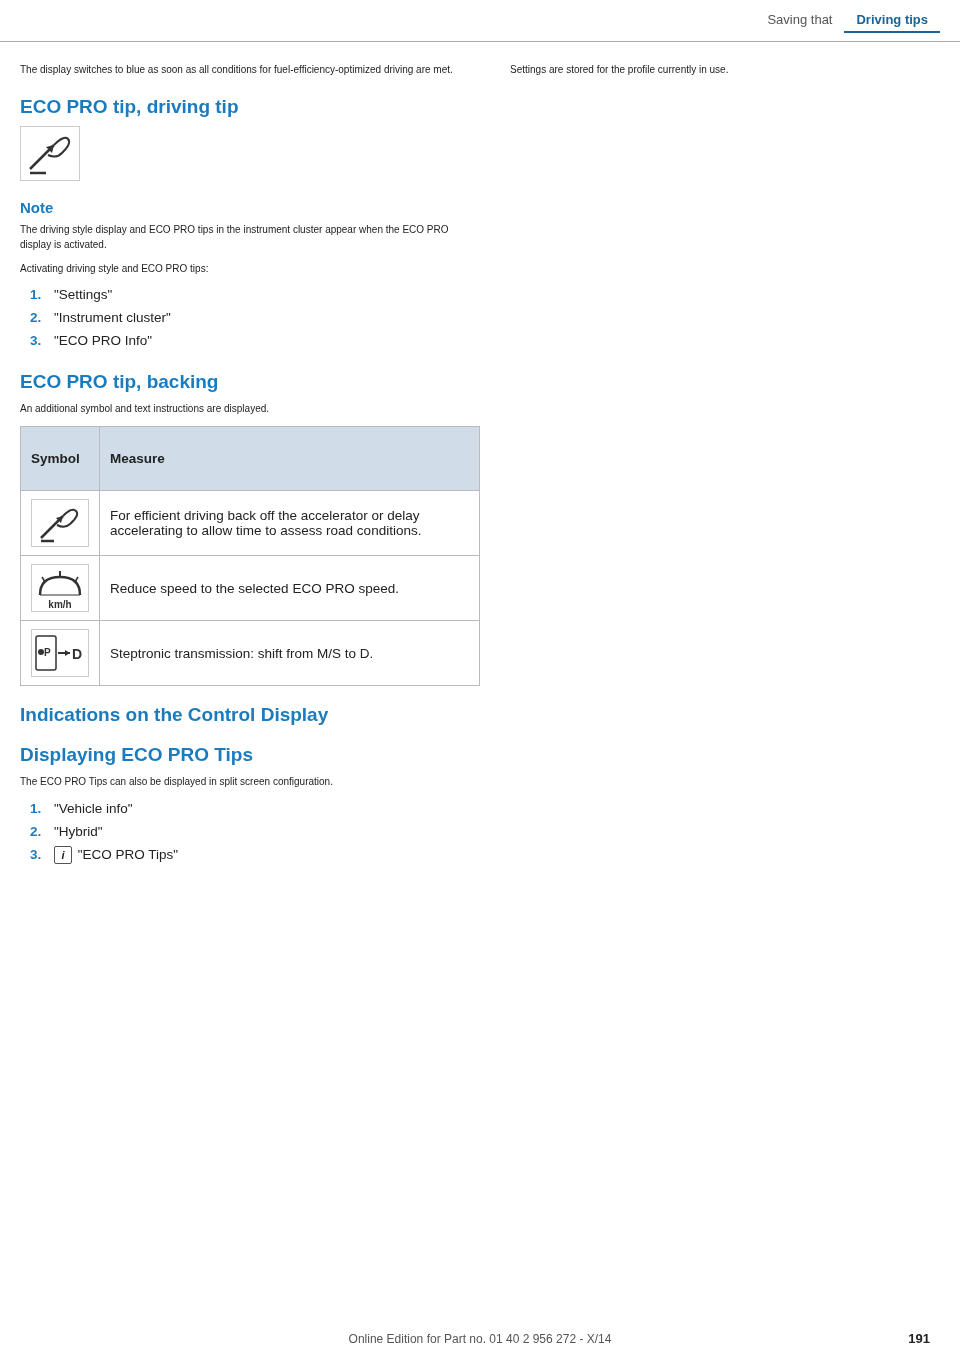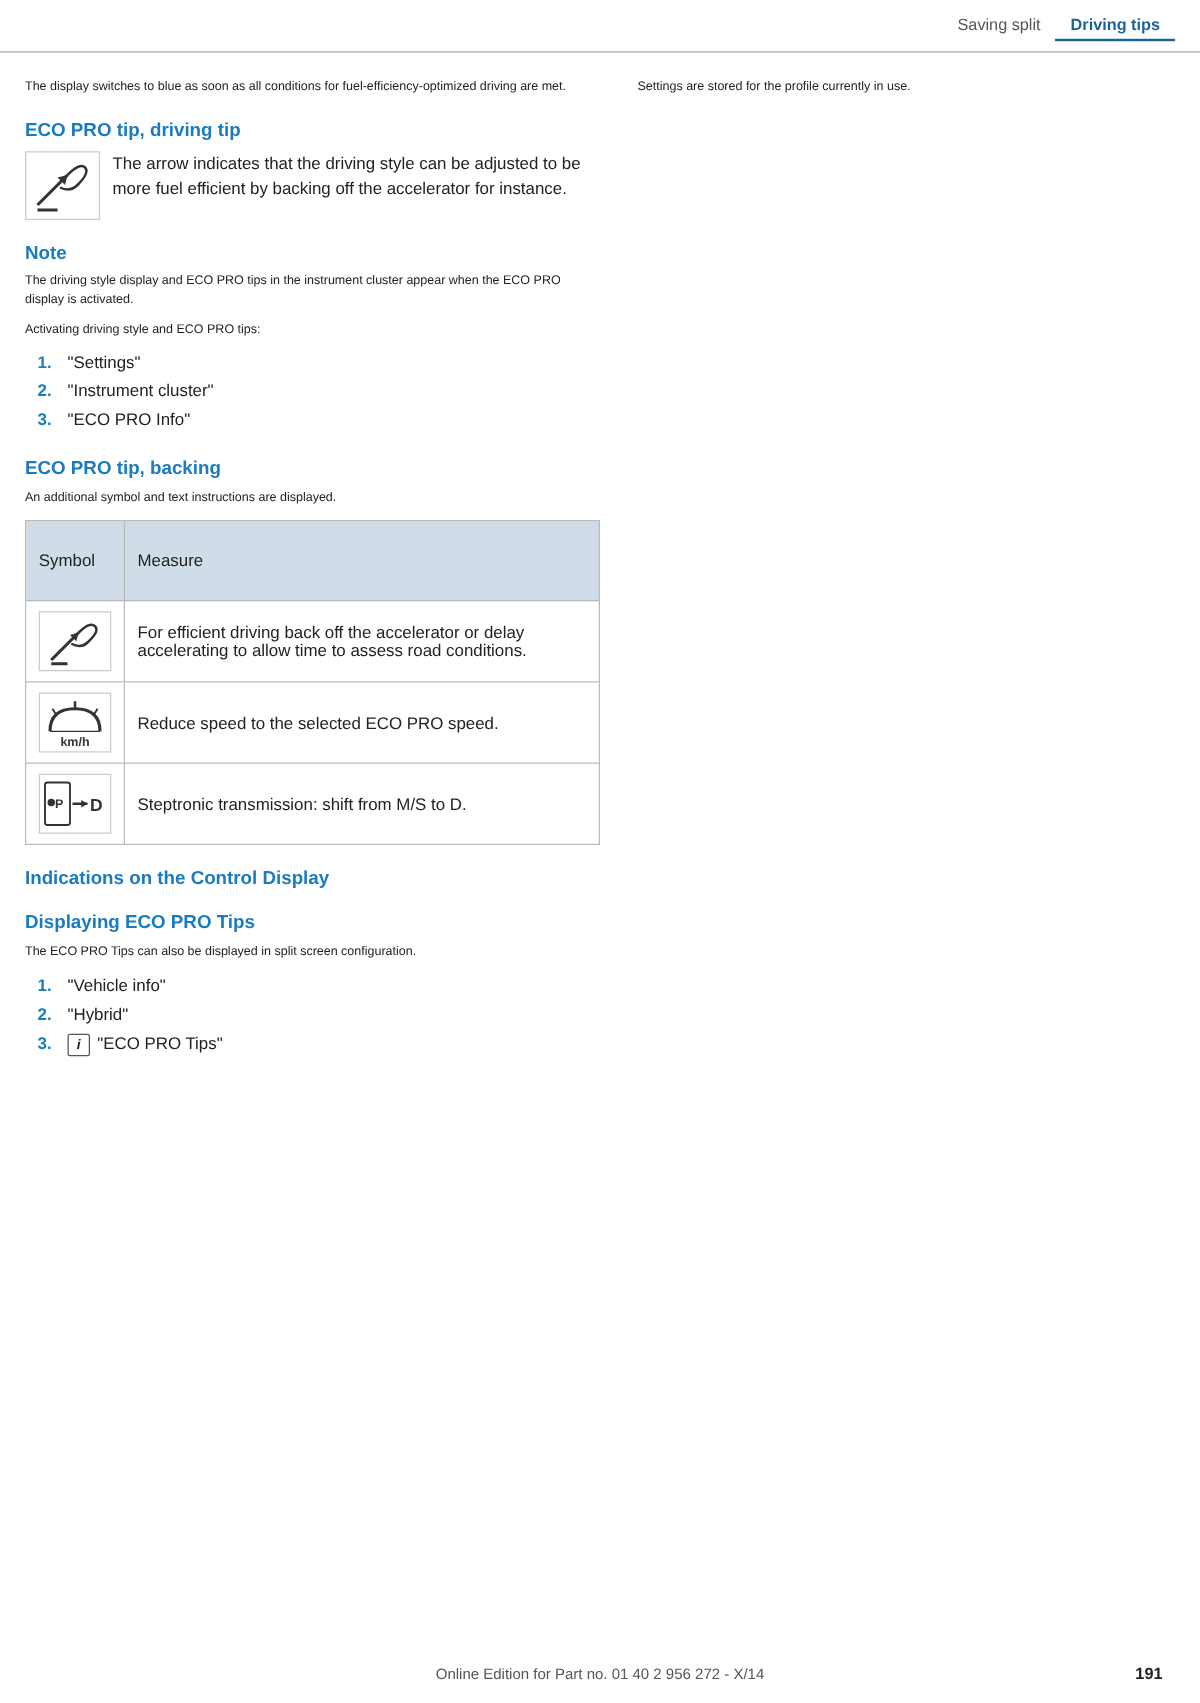--- a/index.html
+++ b/index.html
@@ -211,7 +211,7 @@
 
 <div class="header">
   <nav class="header-nav">
-    <div class="header-nav-item">Saving split</div>
+    <div class="header-nav-item">Saving that</div>
     <div class="header-nav-item active">Driving tips</div>
   </nav>
 </div>

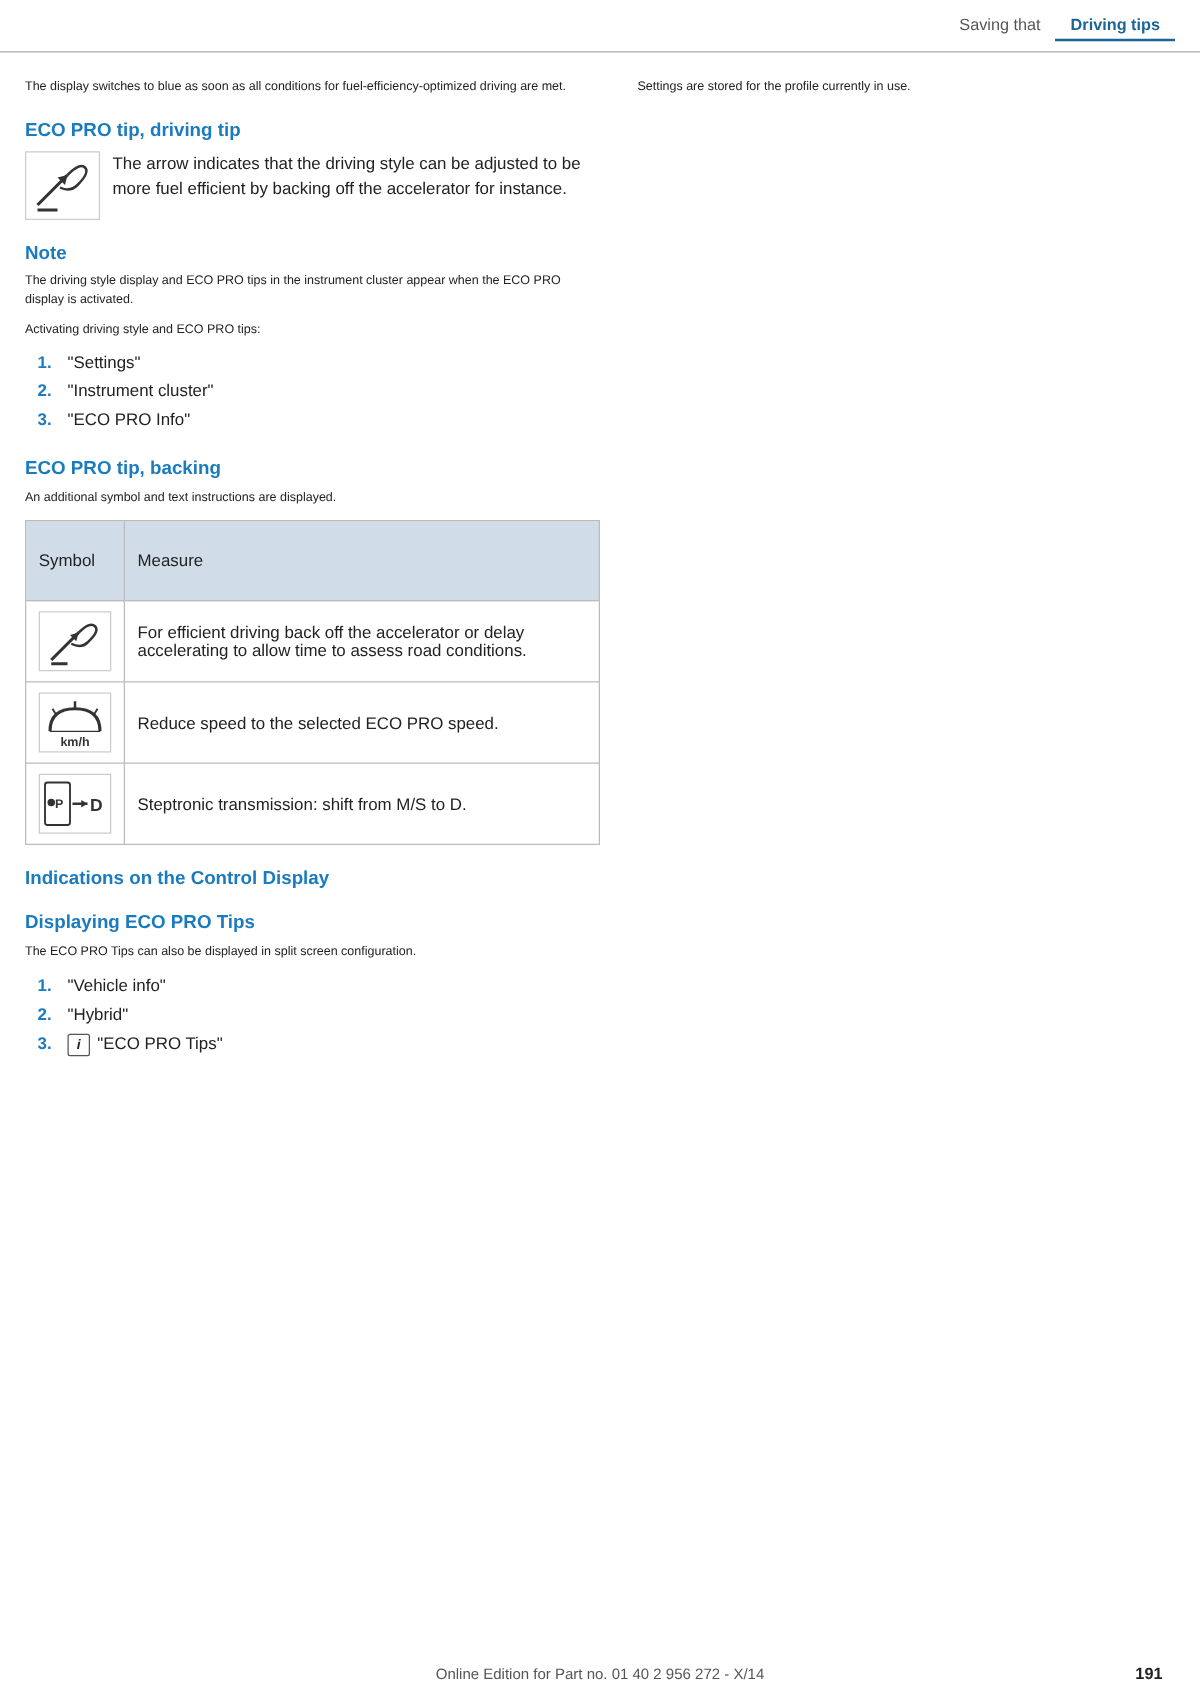--- a/index.html
+++ b/index.html
@@ -57,7 +57,7 @@
     
     .section-heading {
       color: #1a7bbf;
-      font-size: 15px;
+      font-size: 19px;
       font-weight: bold;
       margin-top: 18px;
       margin-bottom: 8px;

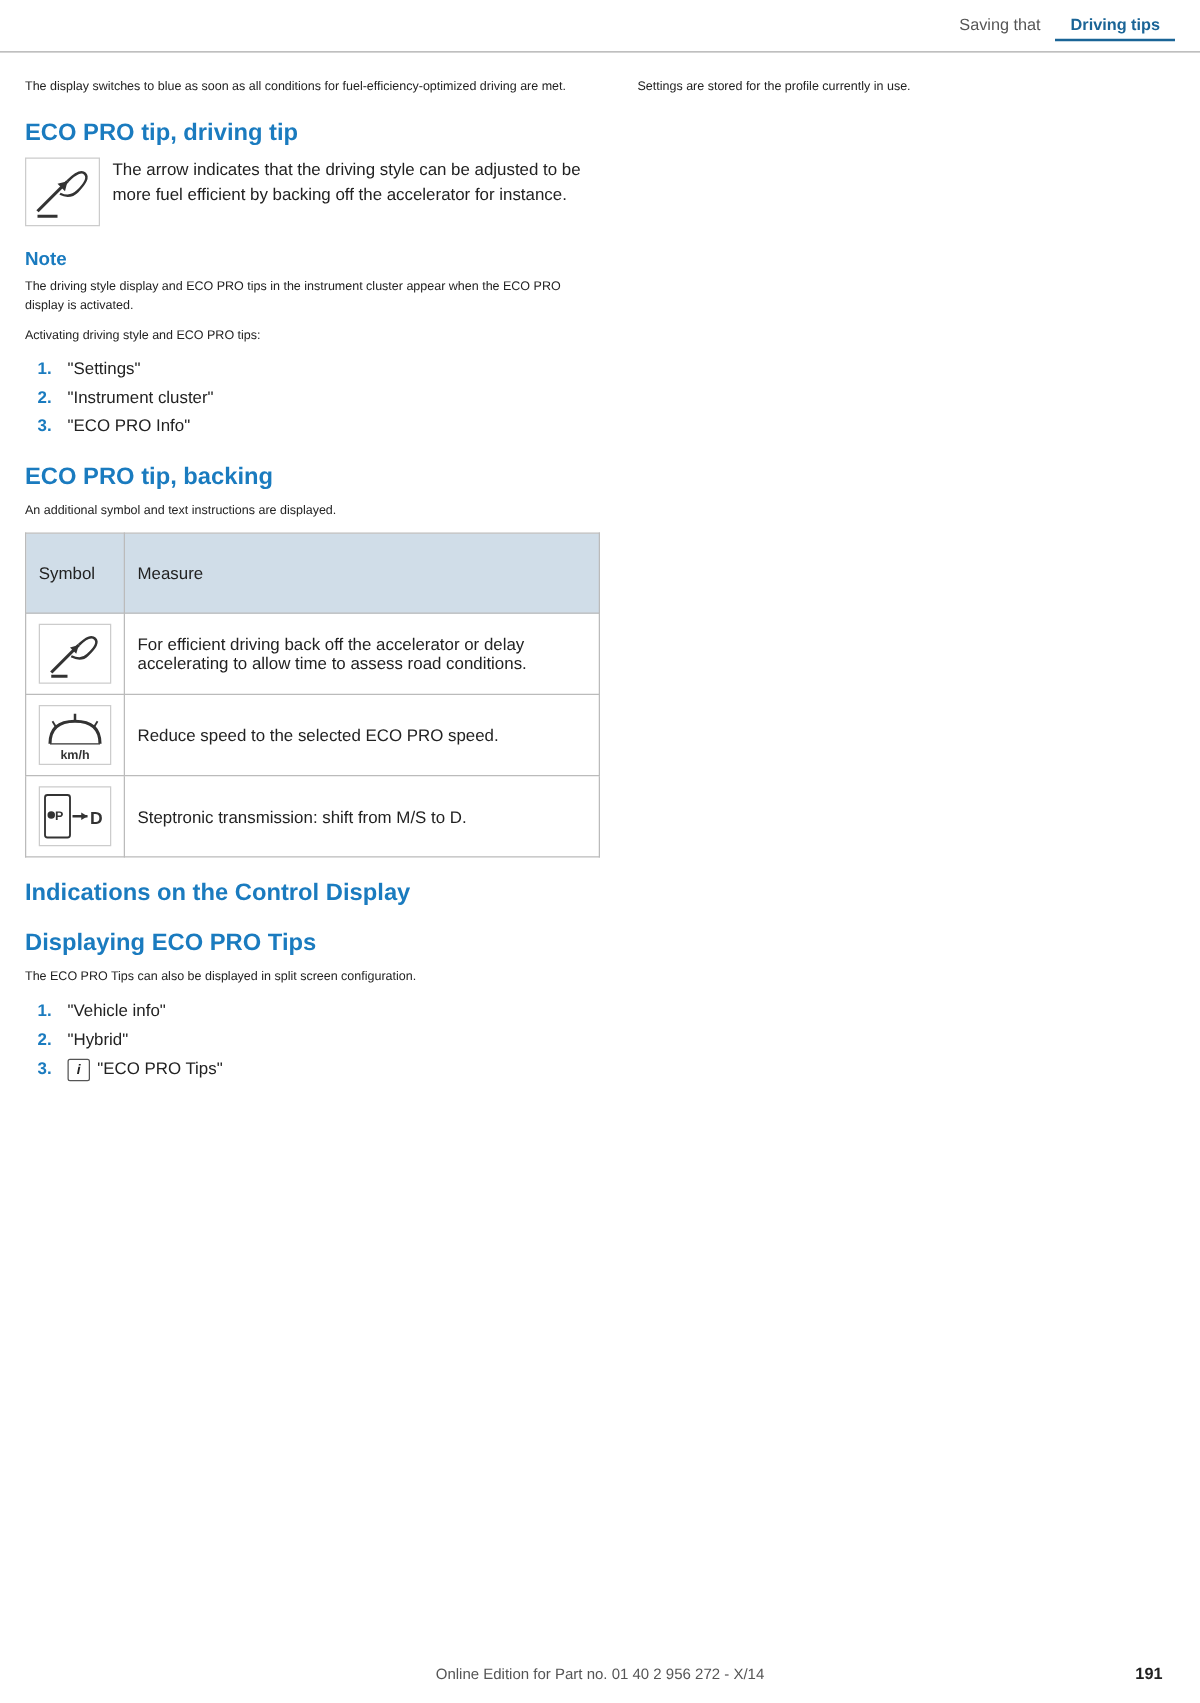--- a/index.html
+++ b/index.html
@@ -234,7 +234,6 @@
           <line x1="4" y1="42" x2="20" y2="42" stroke="#333" stroke-width="2.5"></line>
         </svg>
       </div>
-      <p class="eco-tip-text">The arrow indicates that the driving style can be adjusted to be more fuel efficient by backing off the accelerator for instance.</p>
     </div>
 
     <div class="note-heading">Note</div>

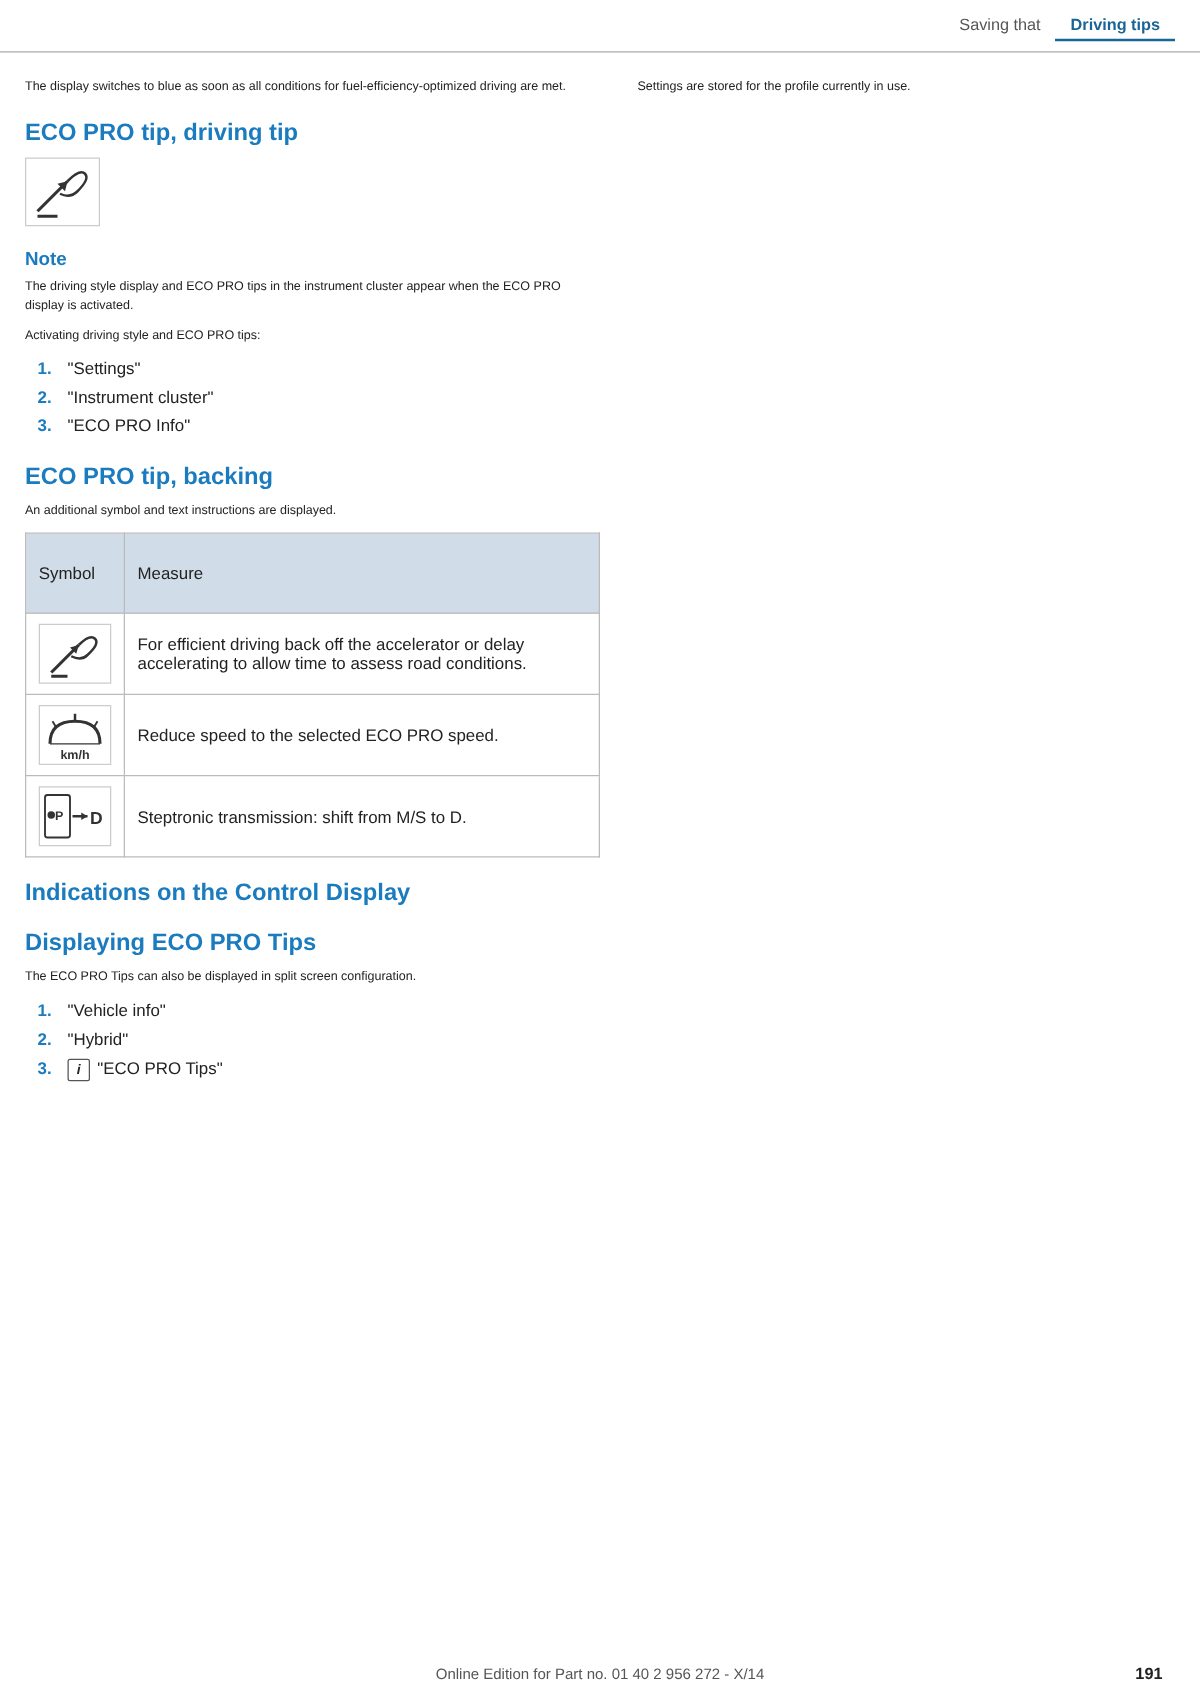--- a/index.html
+++ b/index.html
@@ -125,7 +125,7 @@
       background: #d0dde8;
       padding: 24px 10px;
       text-align: left;
-      font-weight: normal;
+      font-weight: bold;
       border: 1px solid #bbb;
     }
     .symbol-table td {

